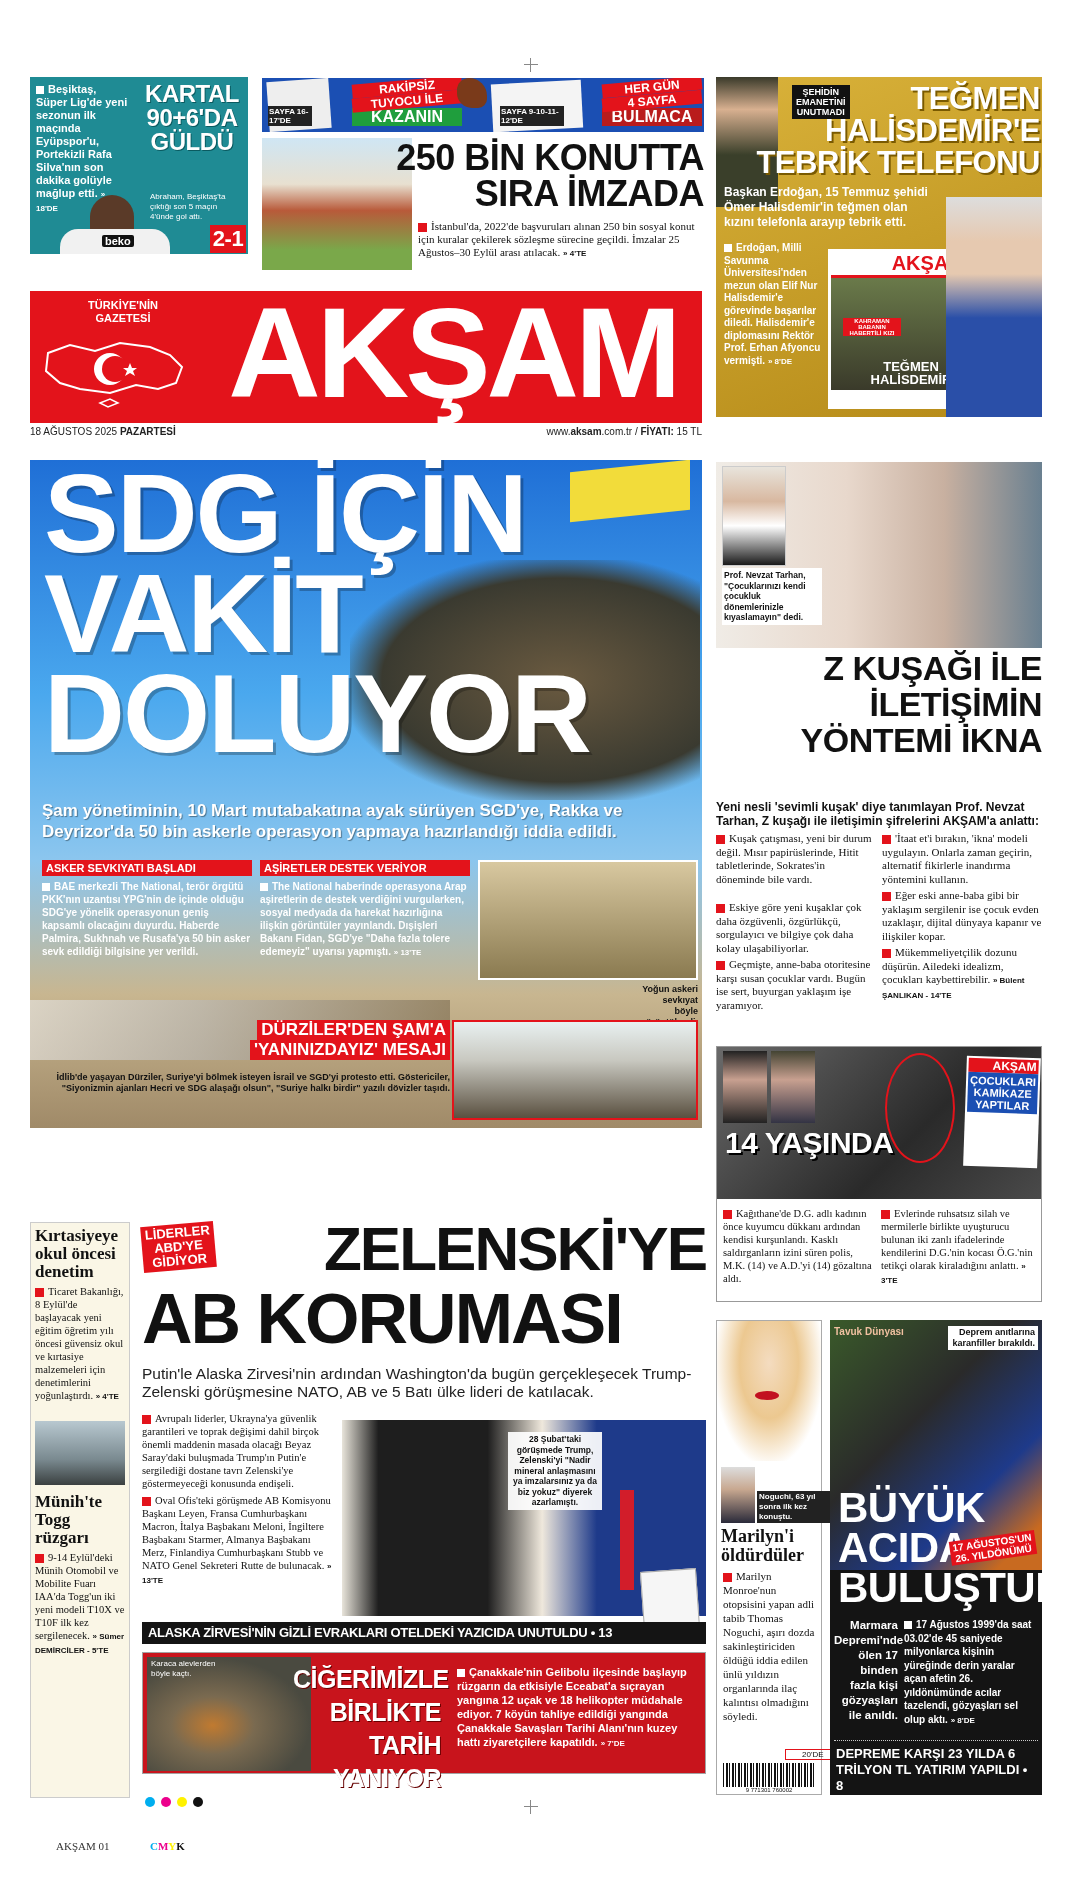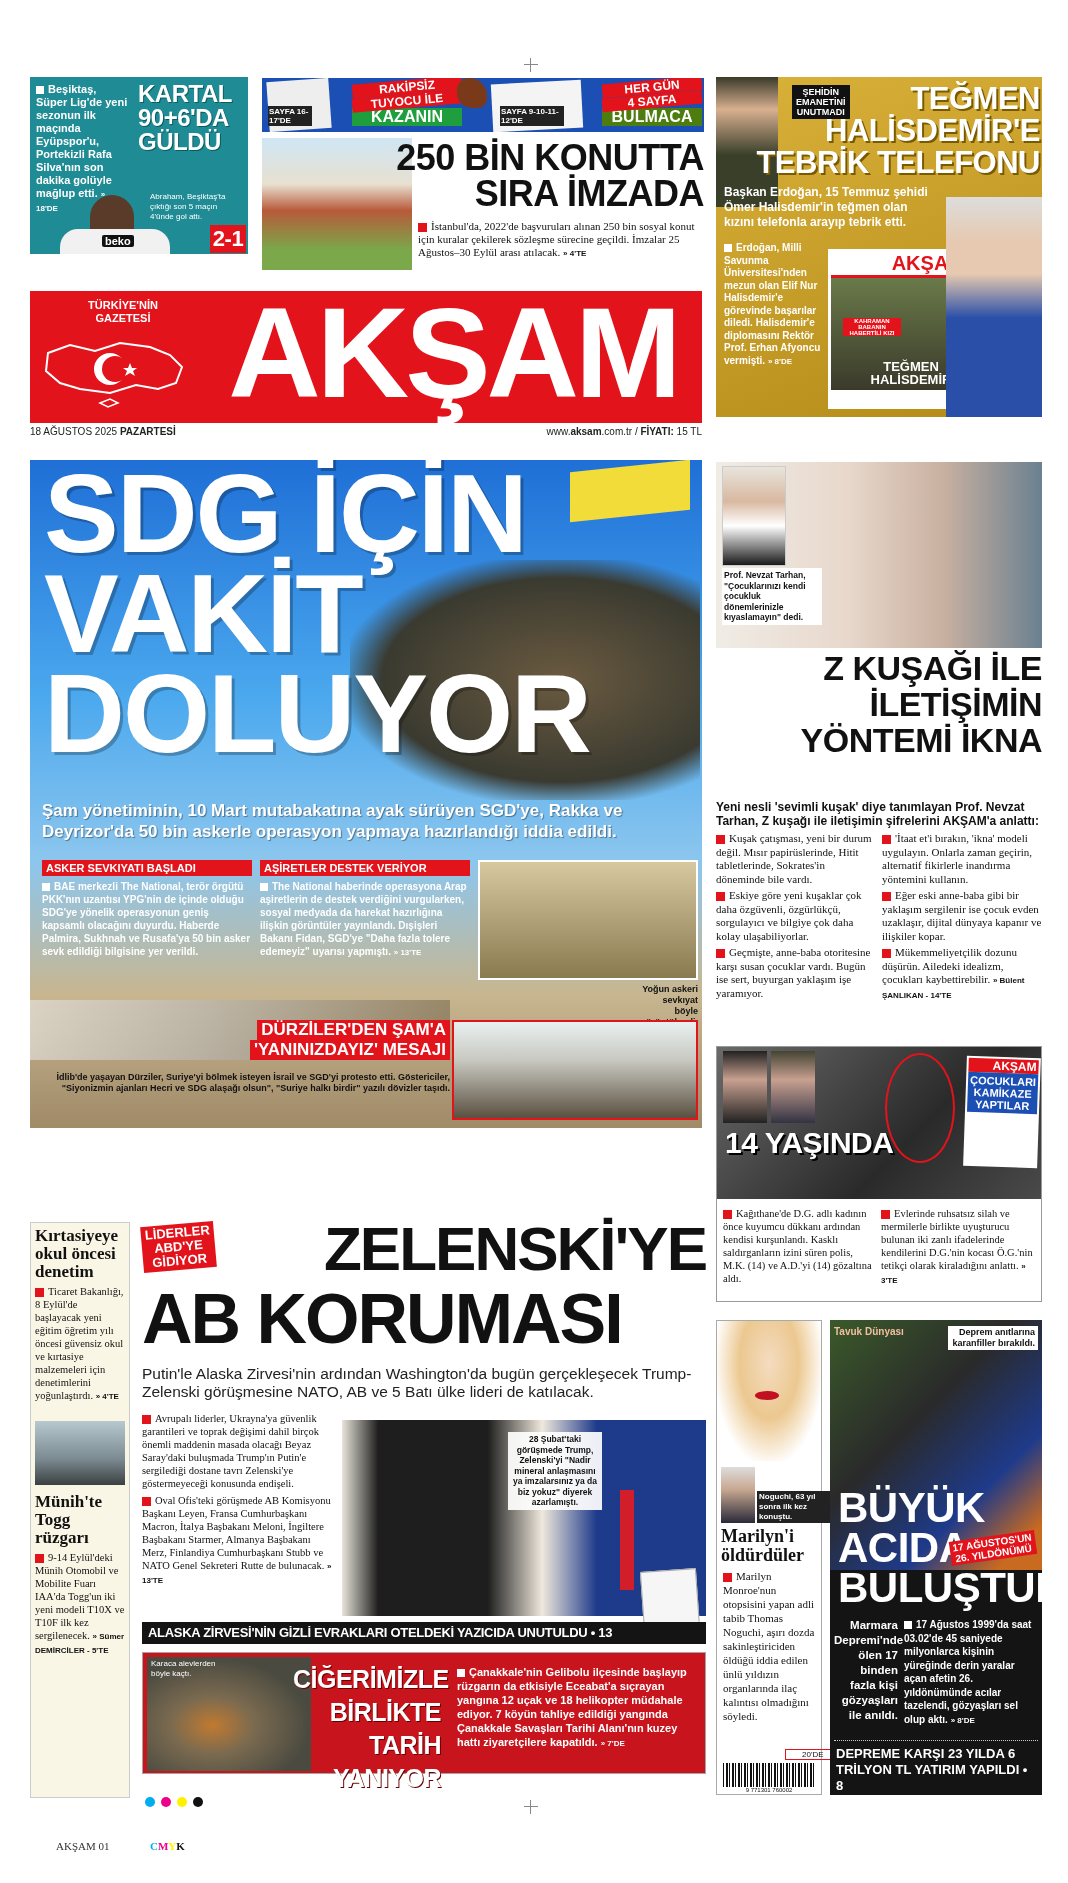--- a/index.html
+++ b/index.html
@@ -22,7 +22,7 @@
   <div class="abs" style="left:6px;top:6px;width:92px;font-size:11px;font-weight:bold;color:#fff;line-height:13px">
     <span class="sqw"></span><span>Beşiktaş, Süper Lig'de yeni sezonun ilk maçında Eyüpspor'u, Portekizli Rafa Silva'nın son dakika golüyle mağlup etti.</span> <span class="ref">» 18'DE</span>
   </div>
-  <div class="abs cond" style="left:108px;top:5px;width:108px;color:#fff;font-size:24px;line-height:24px;text-shadow:1px 1px 0 #0a5a60">
+  <div class="abs cond" style="left:108px;top:5px;width:108px;color:#fff;font-size:24px;line-height:24px;text-align:center;text-shadow:1px 1px 0 #0a5a60">
     <div>KARTAL</div>
     <div>90+6'DA</div>
     <div>GÜLDÜ</div>

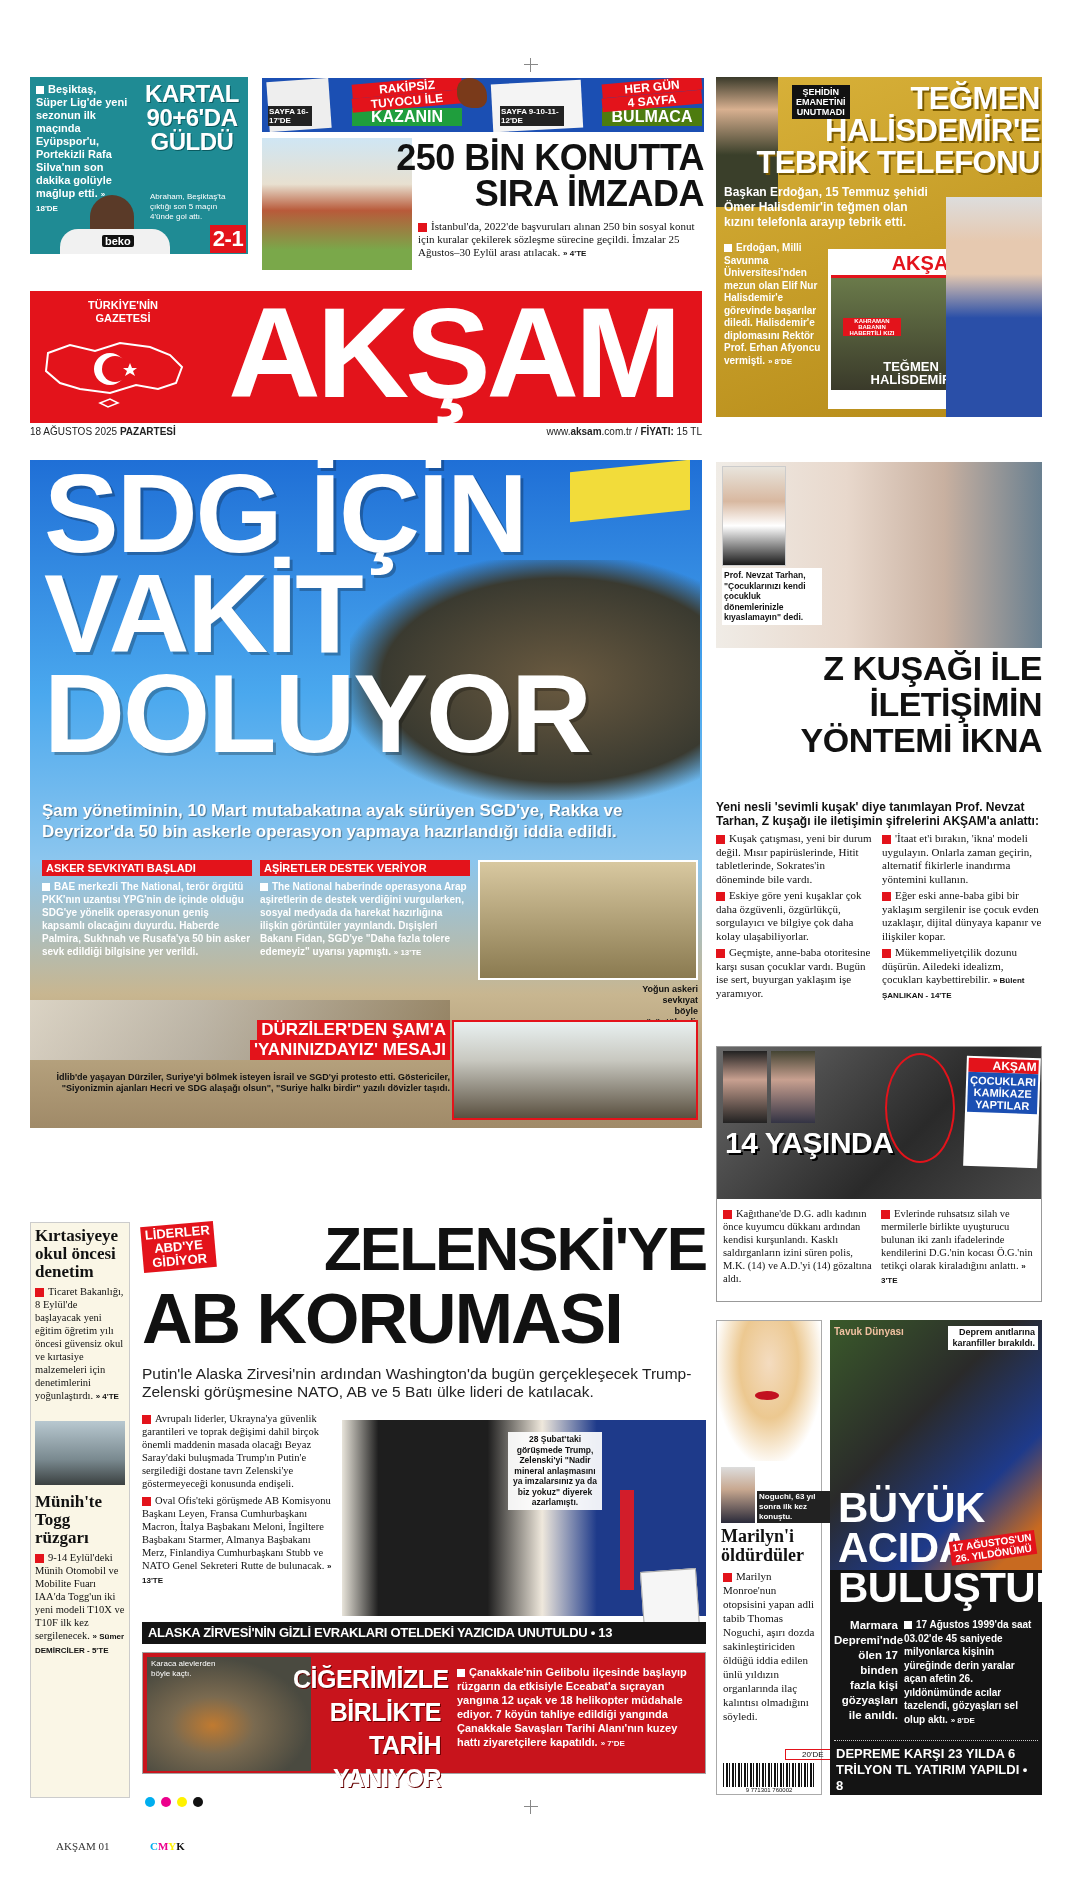--- a/index.html
+++ b/index.html
@@ -50,7 +50,7 @@
   <div class="abs" style="left:340px;top:2px;width:100px;text-align:center">
     <div style="background:#e3131b;color:#fff;font-weight:bold;font-size:12px;transform:rotate(-5deg)">HER GÜN</div>
     <div style="background:#e3131b;color:#fff;font-weight:bold;font-size:12px;transform:rotate(-5deg)">4 SAYFA</div>
-    <div style="background:#4d7c0f;color:#fff;font-weight:bold;font-size:16px">BULMACA</div>
+    <div style="background:#b91c1c;color:#fff;font-weight:bold;font-size:16px">BULMACA</div>
   </div>
 </div>
 

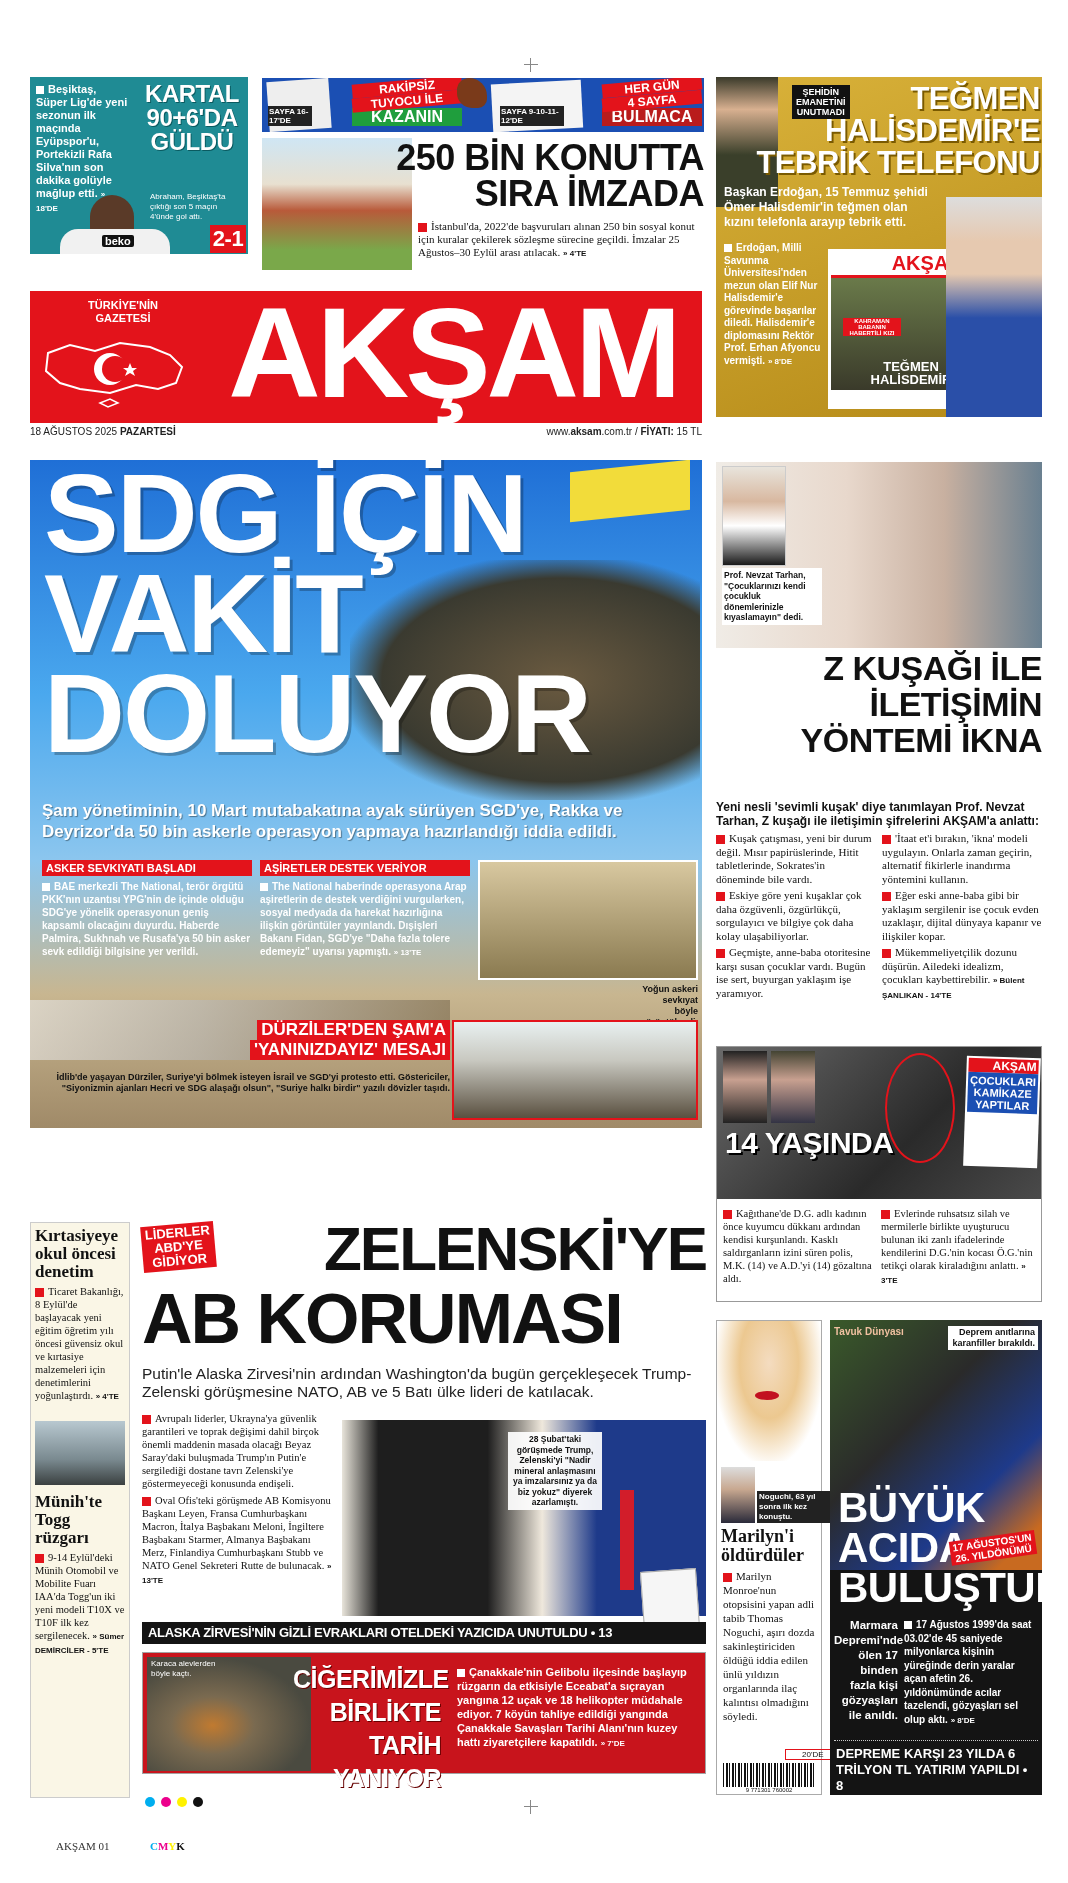--- a/index.html
+++ b/index.html
@@ -151,7 +151,7 @@
 </div>
 <div class="abs" style="left:716px;top:800px;width:326px;font-size:12px;font-weight:bold;line-height:14px">Yeni nesli 'sevimli kuşak' diye tanımlayan Prof. Nevzat Tarhan, Z kuşağı ile iletişimin şifrelerini AKŞAM'a anlattı:</div>
 <div class="abs serif" style="left:716px;top:832px;width:158px;font-size:11px;line-height:13.5px">
-  <p style="margin-bottom:3px"><span class="sq"></span><span>Kuşak çatışması, yeni bir durum değil. Mısır papirüslerinde, Hitit tabletlerinde, Sokrates'in döneminde bile vardı.</span></p>
+  <p style="margin-bottom:15px"><span class="sq"></span><span>Kuşak çatışması, yeni bir durum değil. Mısır papirüslerinde, Hitit tabletlerinde, Sokrates'in döneminde bile vardı.</span></p>
   <p style="margin-bottom:3px"><span class="sq"></span><span>Eskiye göre yeni kuşaklar çok daha özgüvenli, özgürlükçü, sorgulayıcı ve bilgiye çok daha kolay ulaşabiliyorlar.</span></p>
   <p><span class="sq"></span><span>Geçmişte, anne-baba otoritesine karşı susan çocuklar vardı. Bugün ise sert, buyurgan yaklaşım işe yaramıyor.</span></p>
 </div>

